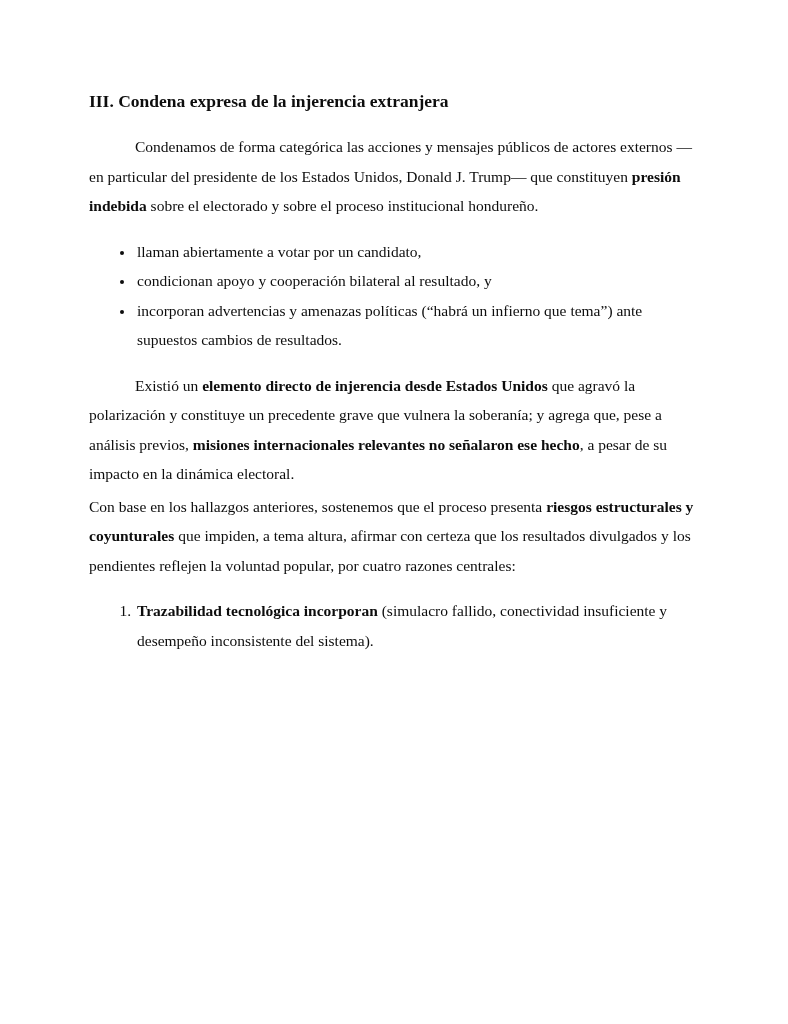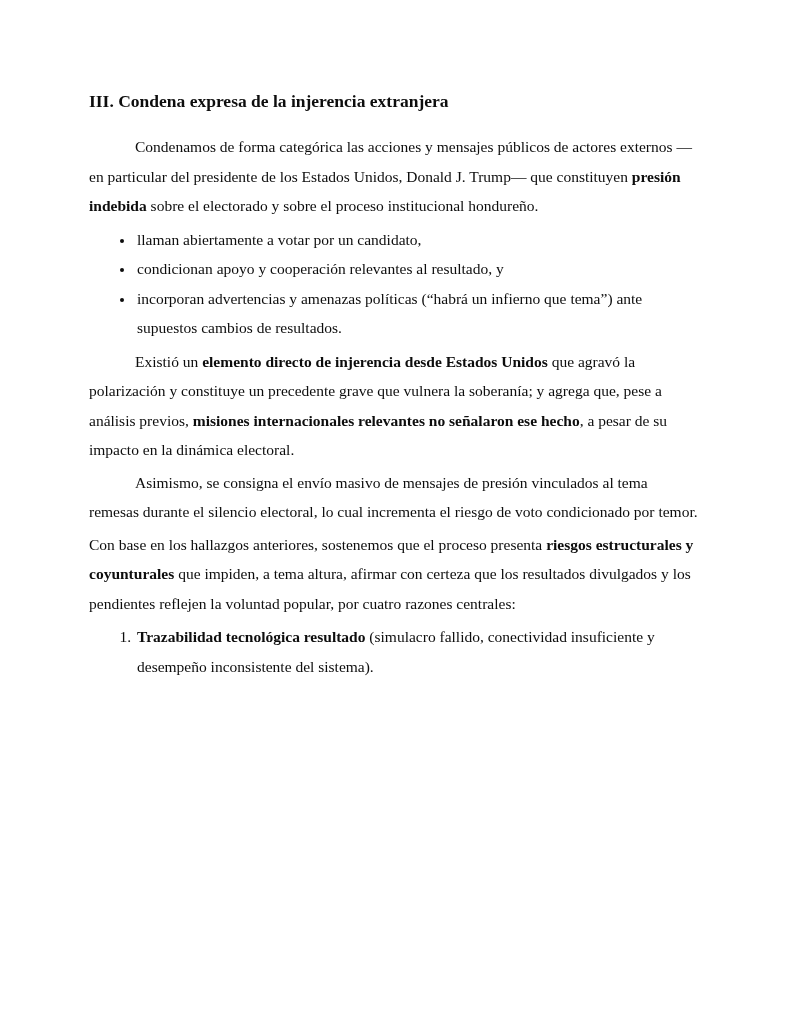--- a/index.html
+++ b/index.html
@@ -40,7 +40,7 @@
     text-indent: 46px;
   }
   ul.doc-bullets, ol.doc-numbered {
-    margin: 4px 0;
+    margin: 16px 0;
     padding-left: 46px;
   }
   ul.doc-bullets li, ol.doc-numbered li {

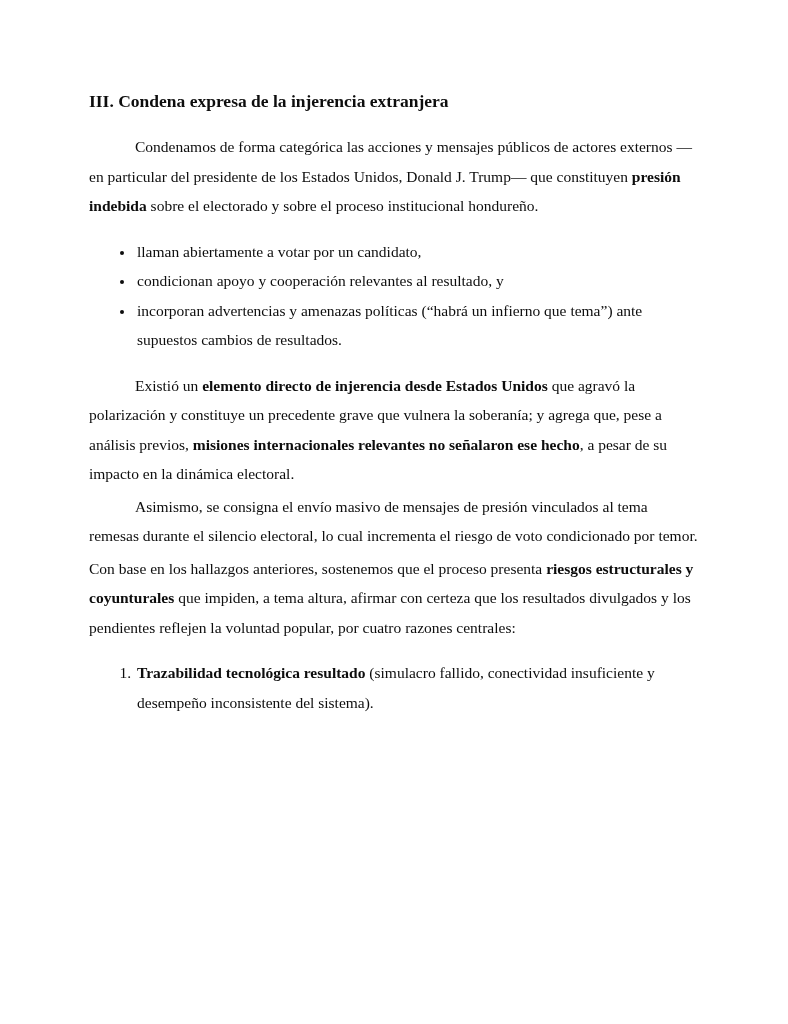--- a/index.html
+++ b/index.html
@@ -66,7 +66,7 @@
 
   <ul class="doc-bullets">
     <li>llaman abiertamente a votar por un candidato,</li>
-    <li>condicionan apoyo y cooperación relevantes al resultado, y</li>
+    <li>condicionan apoyo y cooperación bilateral al resultado, y</li>
     <li>incorporan advertencias y amenazas políticas (“habrá un infierno que tema”) ante supuestos cambios de resultados.</li>
   </ul>
 

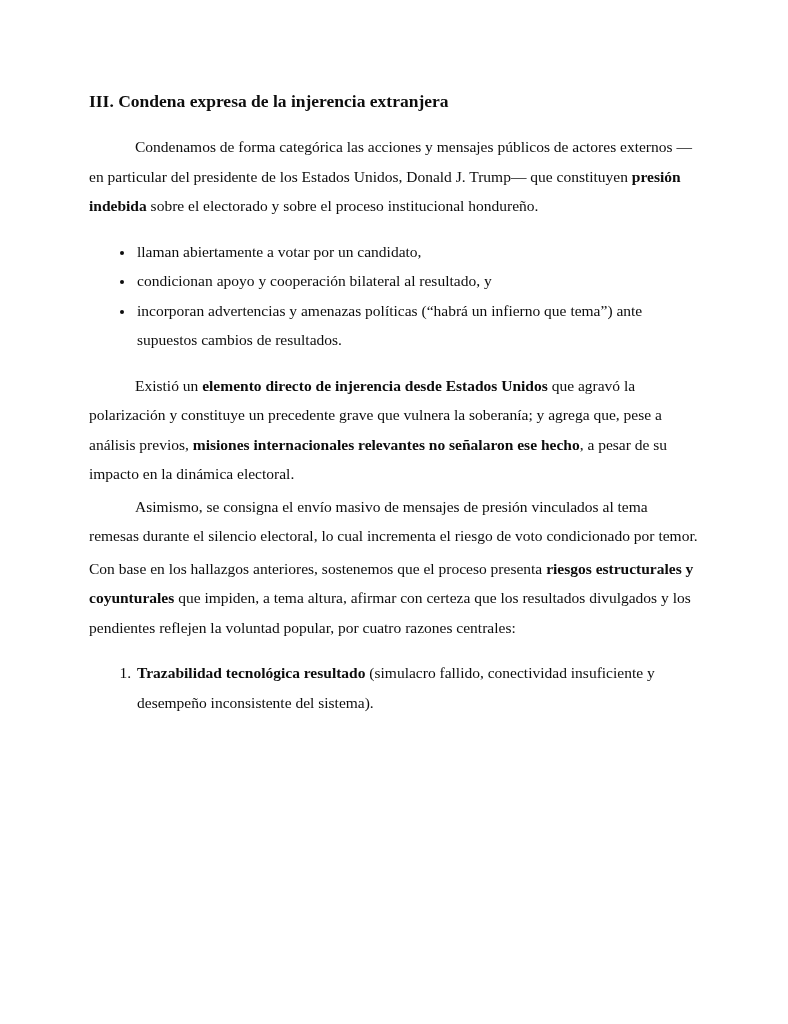--- a/index.html
+++ b/index.html
@@ -72,7 +72,6 @@
 
   <p class="doc-para indent"><span>Existió un </span><span class="seg-b">elemento directo de injerencia desde Estados Unidos</span><span> que agravó la polarización y constituye un precedente grave que vulnera la soberanía; y agrega que, pese a análisis previos, </span><span class="seg-b">misiones internacionales relevantes no señalaron ese hecho</span><span>, a pesar de su impacto en la dinámica electoral.</span></p>
 
-  <p class="doc-para indent"><span>Asimismo, se consigna el envío masivo de mensajes de presión vinculados al tema remesas durante el silencio electoral, lo cual incrementa el riesgo de voto condicionado por temor.</span></p>
 
 
   <p class="doc-para"><span>Con base en los hallazgos anteriores, sostenemos que el proceso presenta </span><span class="seg-b">riesgos estructurales y coyunturales</span><span> que impiden, a tema altura, afirmar con certeza que los resultados divulgados y los pendientes reflejen la voluntad popular, por cuatro razones centrales:</span></p>

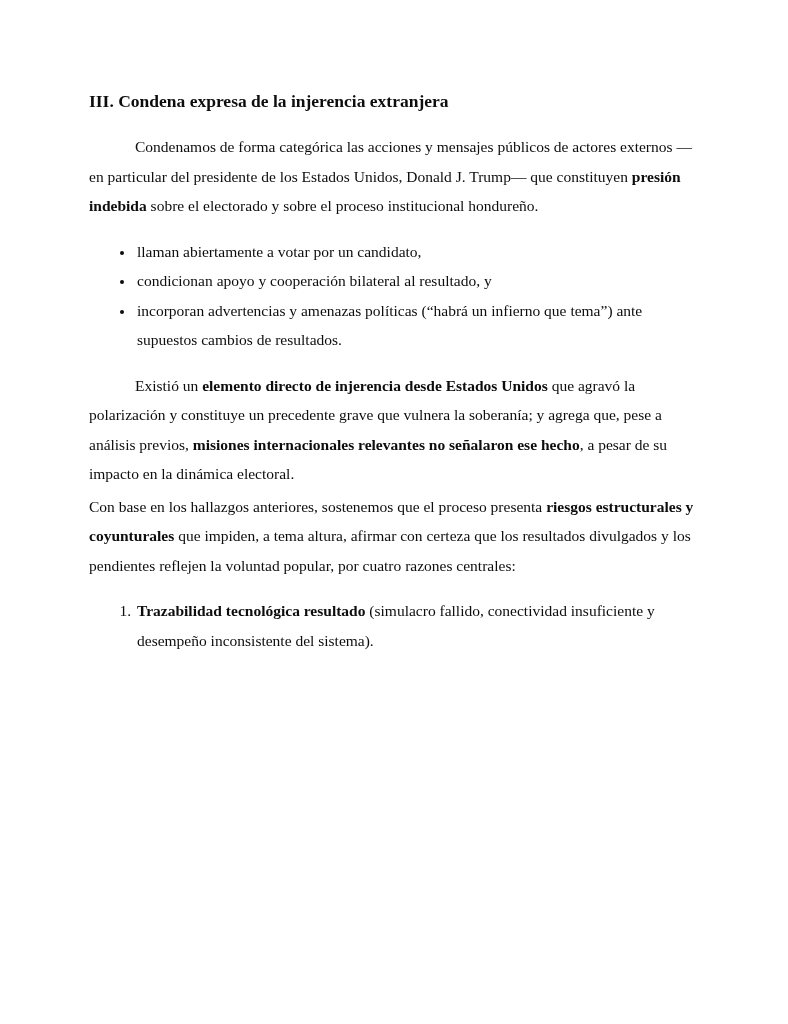--- a/index.html
+++ b/index.html
@@ -77,7 +77,7 @@
   <p class="doc-para"><span>Con base en los hallazgos anteriores, sostenemos que el proceso presenta </span><span class="seg-b">riesgos estructurales y coyunturales</span><span> que impiden, a tema altura, afirmar con certeza que los resultados divulgados y los pendientes reflejen la voluntad popular, por cuatro razones centrales:</span></p>
 
   <ol class="doc-numbered">
-    <li><span class="seg-b">Trazabilidad tecnológica resultado</span><span> (simulacro fallido, conectividad insuficiente y desempeño inconsistente del sistema).</span></li>
+    <li><span class="seg-b">Trazabilidad tecnológica incorporan</span><span> (simulacro fallido, conectividad insuficiente y desempeño inconsistente del sistema).</span></li>
   </ol>
 
 </div>

